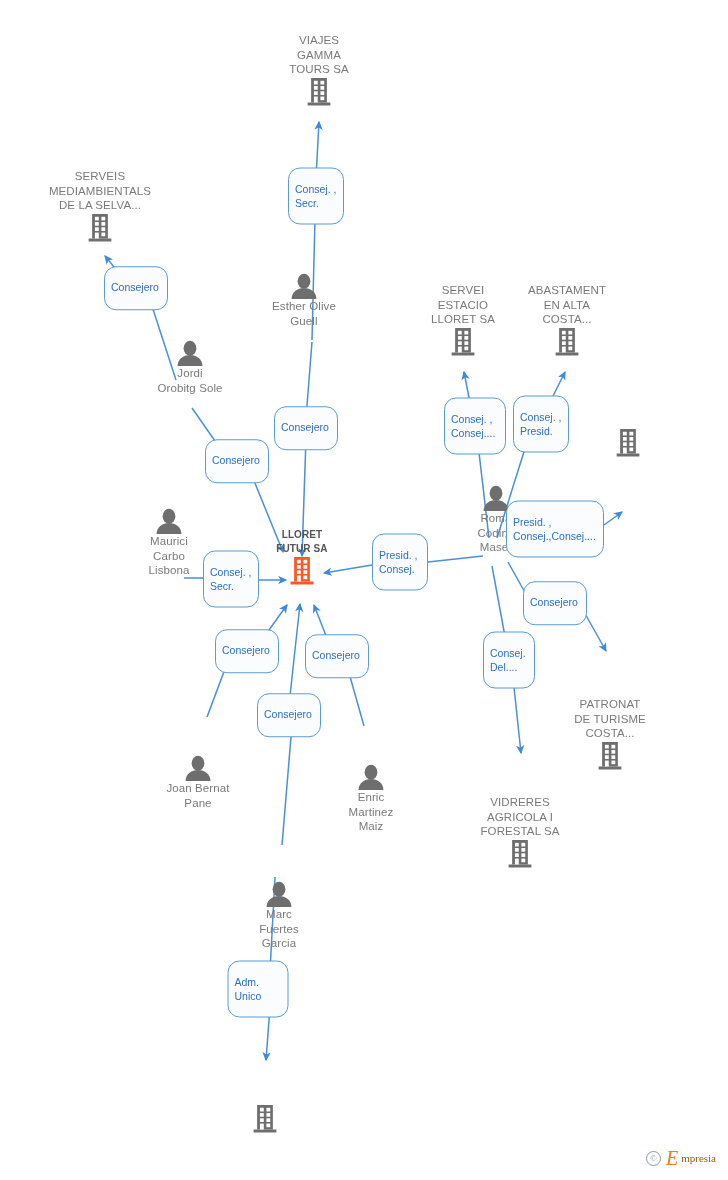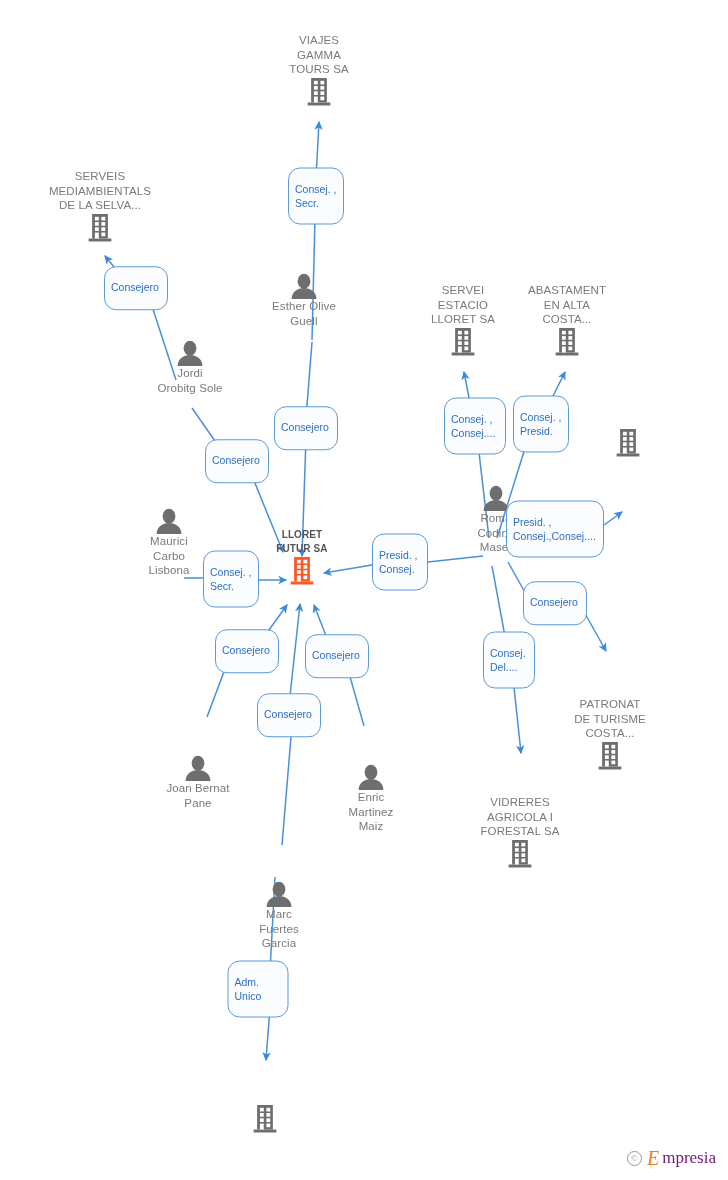--- a/index.html
+++ b/index.html
@@ -96,9 +96,9 @@
     line-height: 20px;
   }
   .logo-rest {
-    color: #701a75;
+    color: #a16207;
     font-family: "Liberation Serif", serif;
-    font-size: 17px;
+    font-size: 11px;
     line-height: 20px;
     margin-left: -2px;
   }

